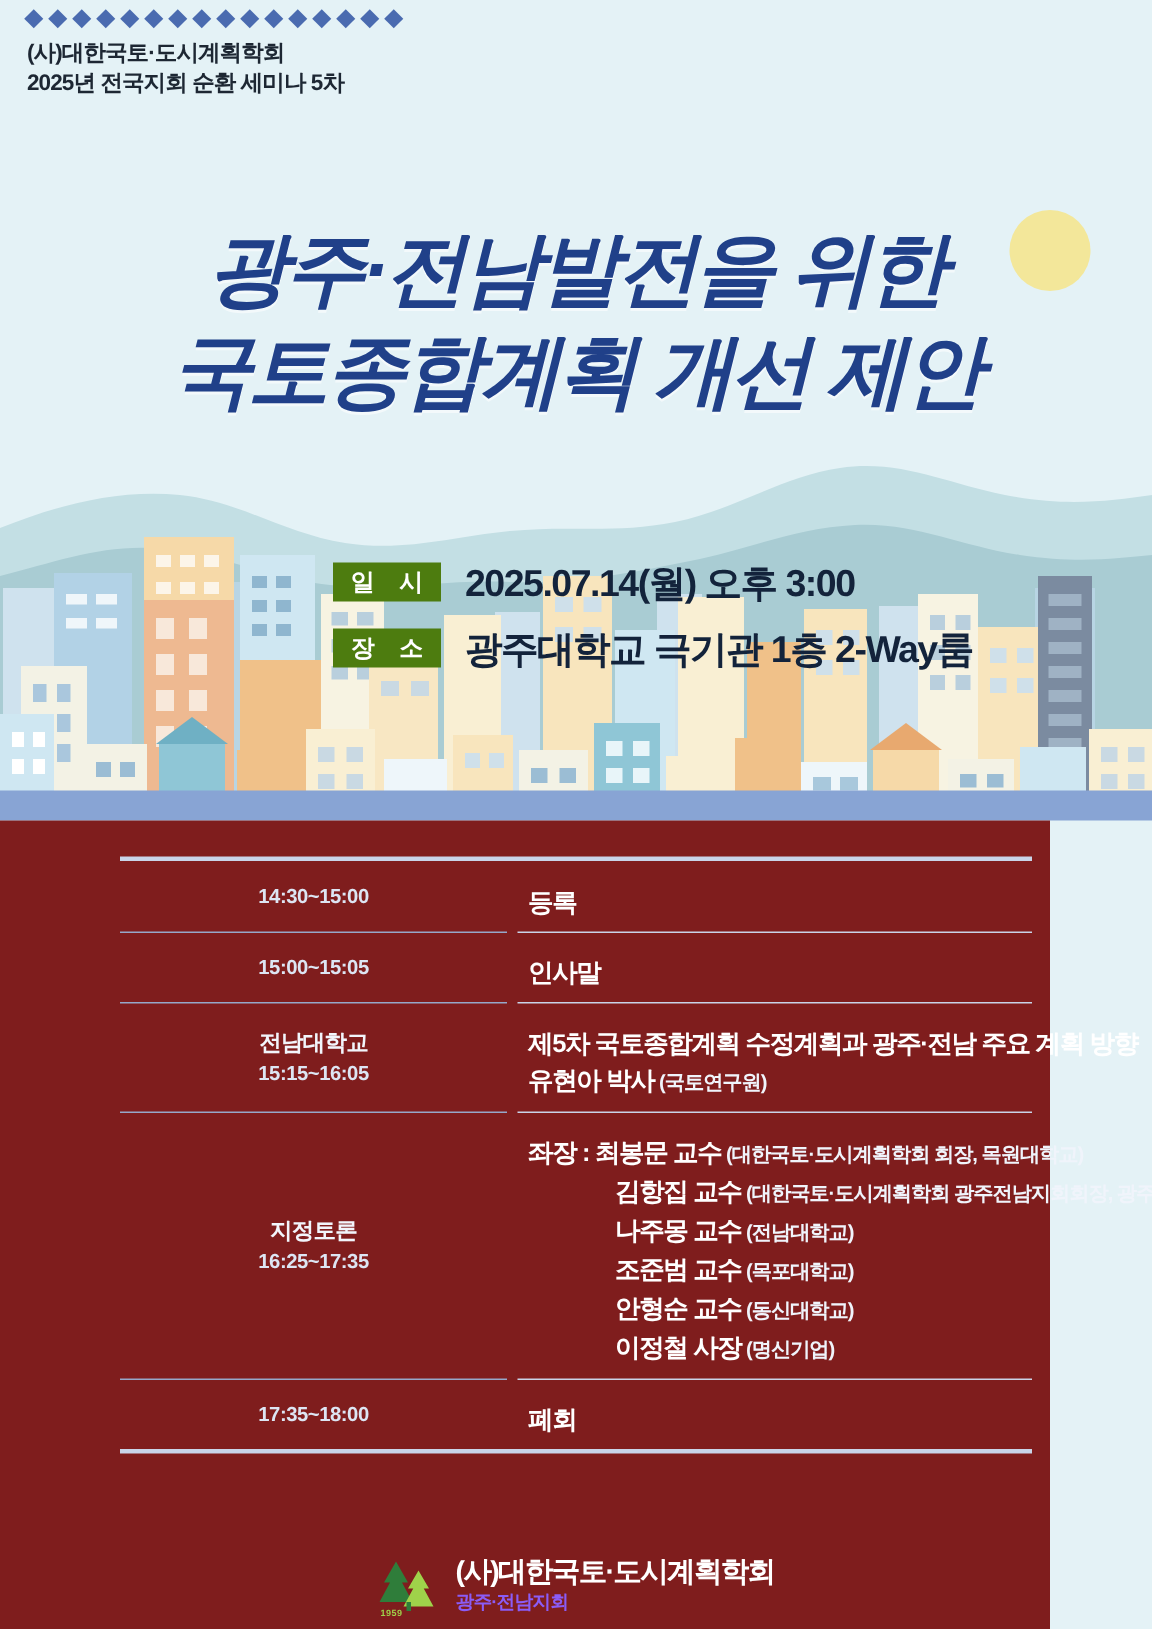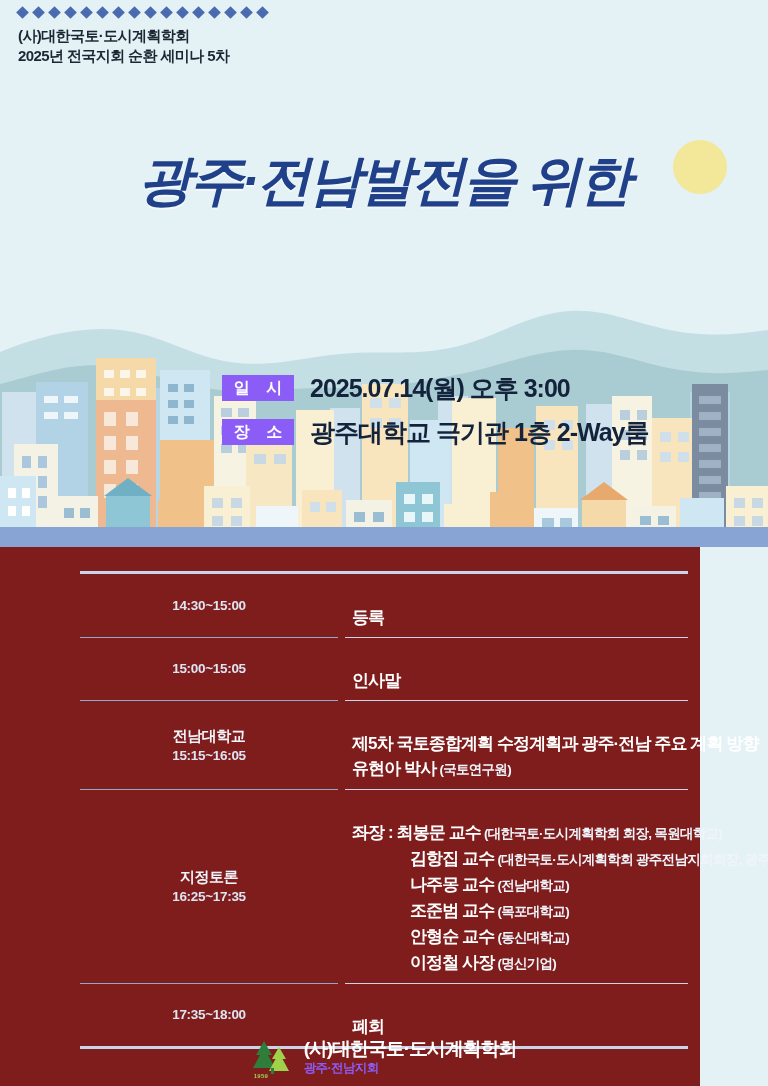--- a/index.html
+++ b/index.html
@@ -183,6 +183,7 @@
 
   <div class="title-wrap">
     <div class="title-line">광주·전남발전을 위한</div>
+    <div class="title-line">국토종합계획 개선 제안</div>
   </div>
 
   <div class="scene">

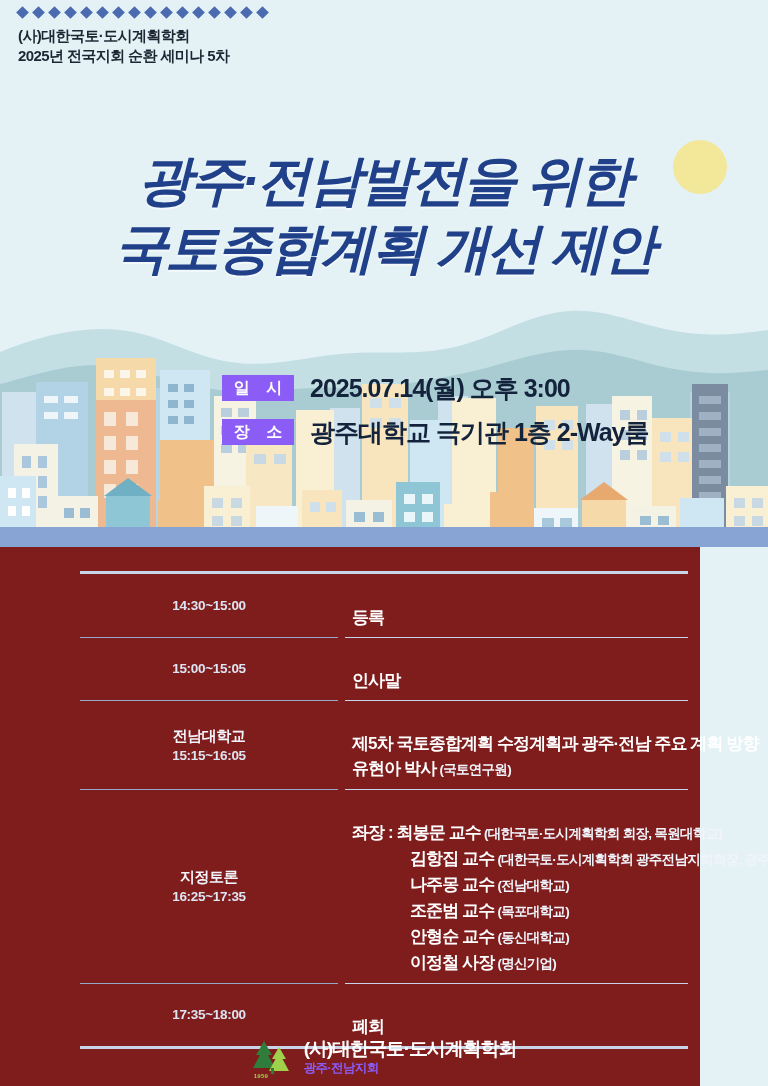--- a/index.html
+++ b/index.html
@@ -63,7 +63,7 @@
     display:flex; align-items:center; height:44px; padding-left:222px;
   }
   .chip{
-    width:72px; height:26px; background:#8b5cf6; color:#fff;
+    width:72px; height:26px; background:#4d7c0f; color:#fff;
     font-size:16px; font-weight:700; letter-spacing:6px;
     display:flex; align-items:center; justify-content:center;
     text-indent:6px; flex:0 0 auto;

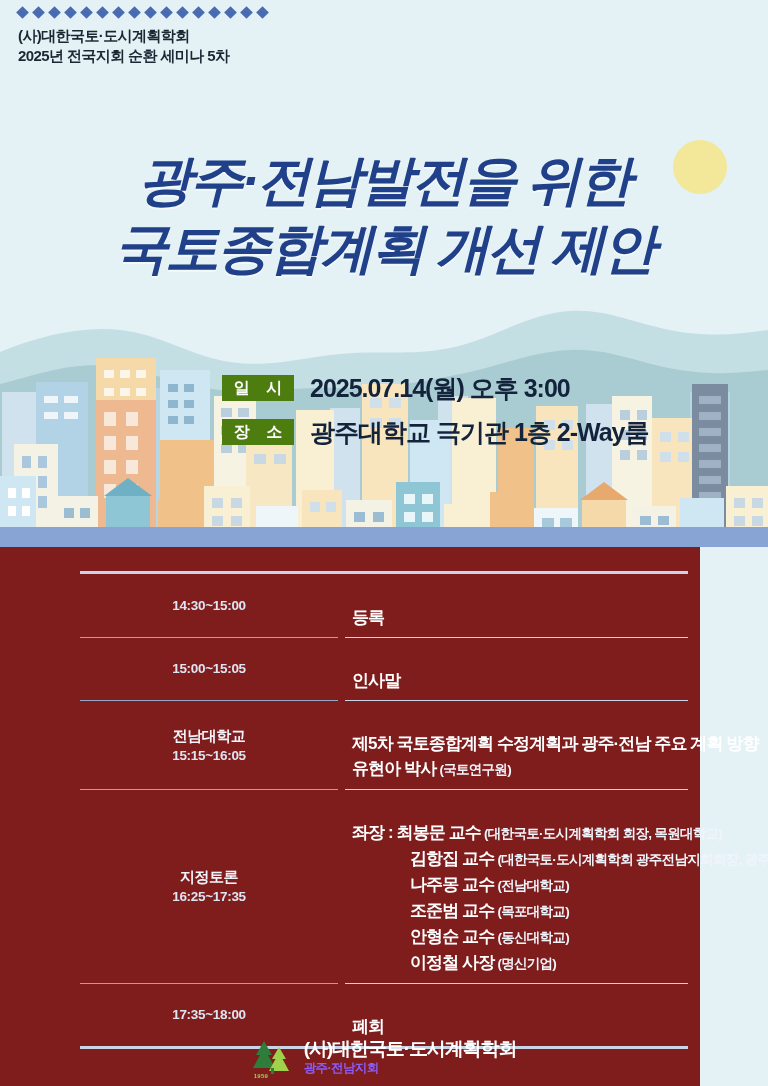--- a/index.html
+++ b/index.html
@@ -116,9 +116,8 @@
     line-height:19px;
   }
   .c-body{
-    flex:1; padding:7px 0 7px 14px; display:flex; flex-direction:column;
+    flex:1; padding:15px 0 7px 14px; display:flex; flex-direction:column;
     justify-content:center;
-    margin-top:24px;
   }
   .b-line{
     font-size:17px; font-weight:800; color:#ffffff; letter-spacing:-0.9px;

